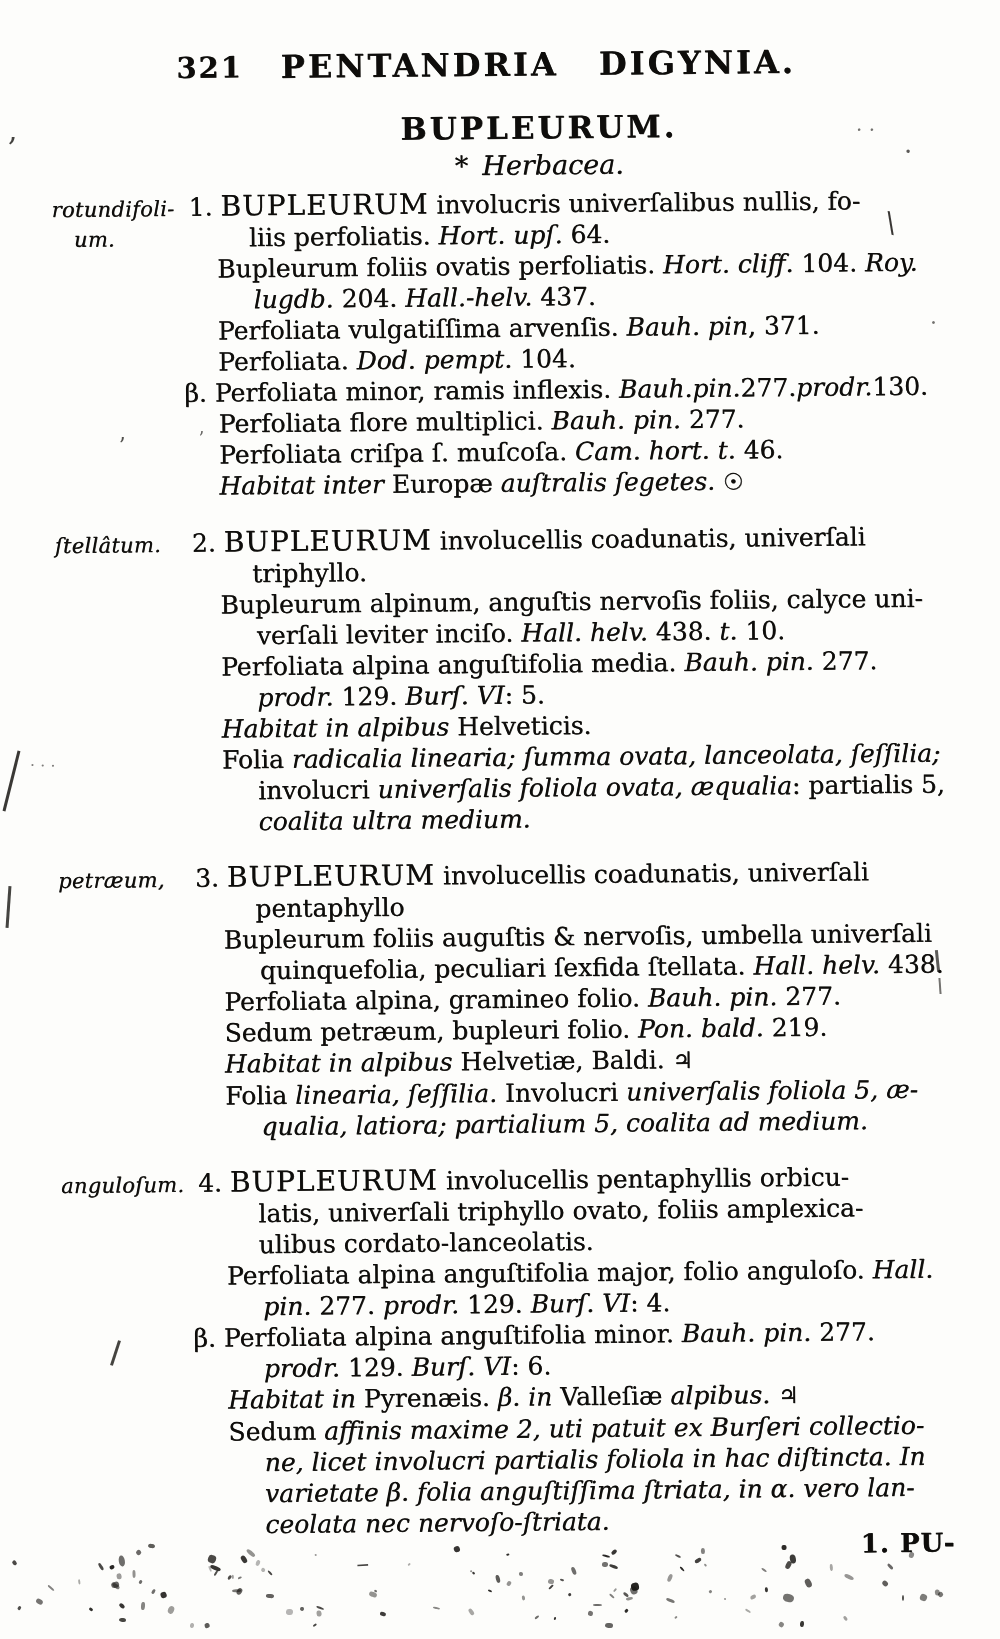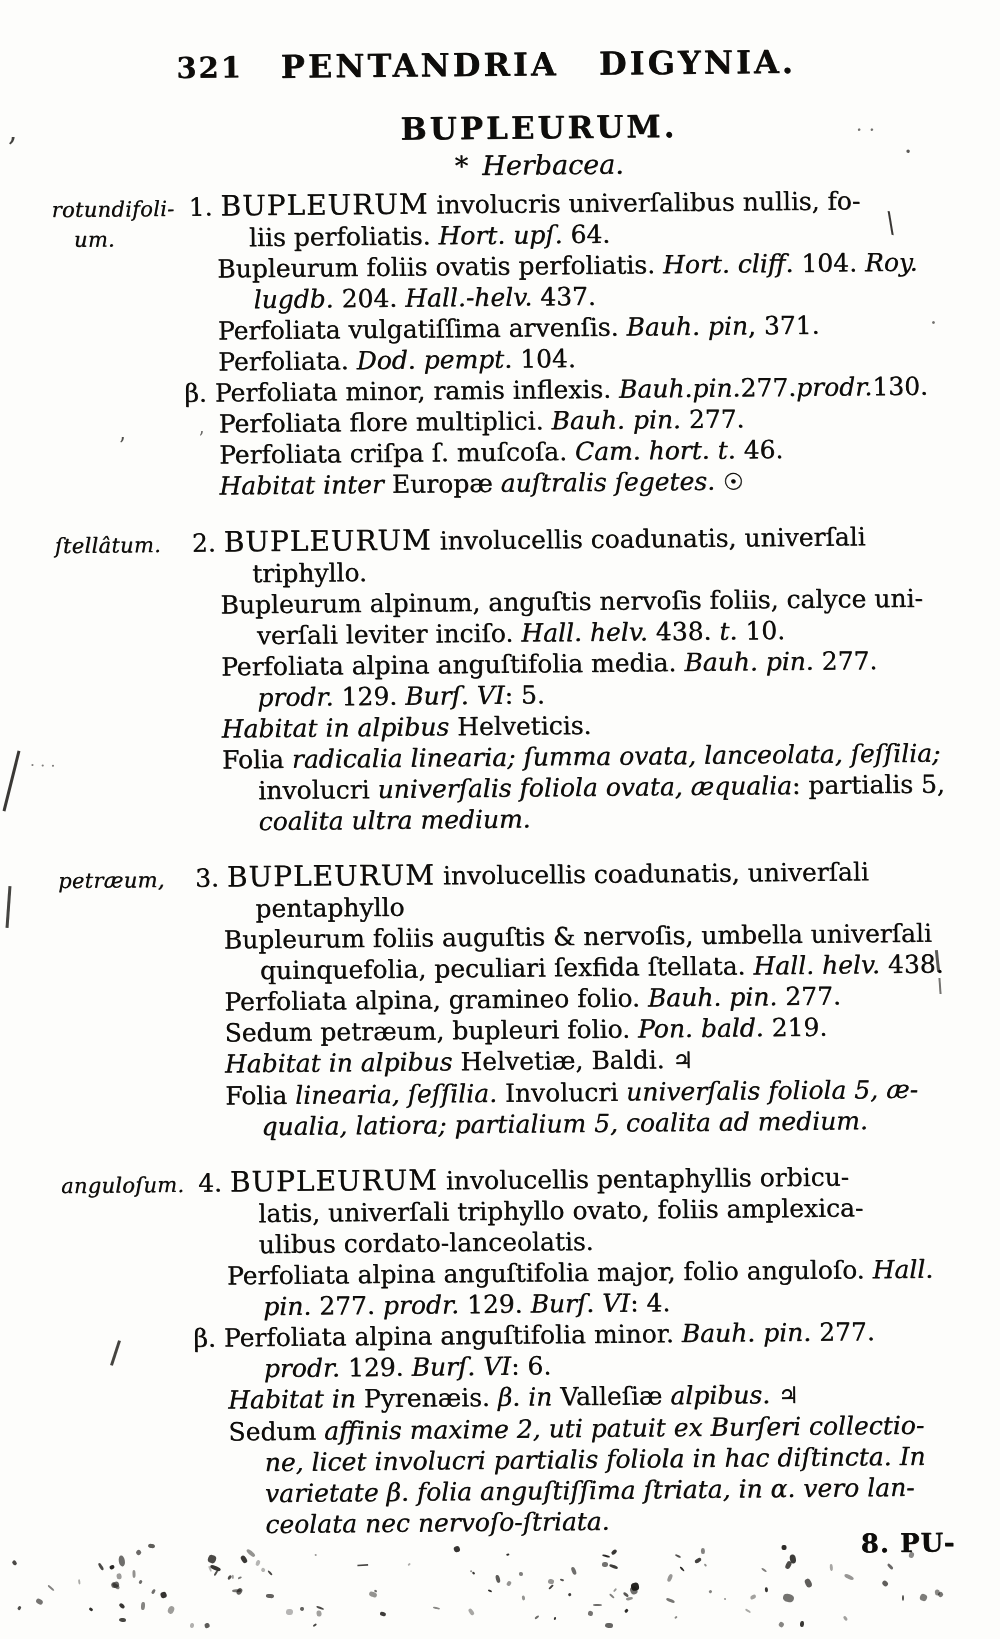--- a/index.html
+++ b/index.html
@@ -141,7 +141,7 @@
           </div>
         </div>
       </div>
-    <div class="catchword">8. PU-</div>
+    <div class="catchword">1. PU-</div>
   </div>
   <div class="marks">
       <div class="mark" style="left: 886px; top: 206px; font-size: 28px; opacity: 0.85; transform: rotate(8deg);">\</div>

